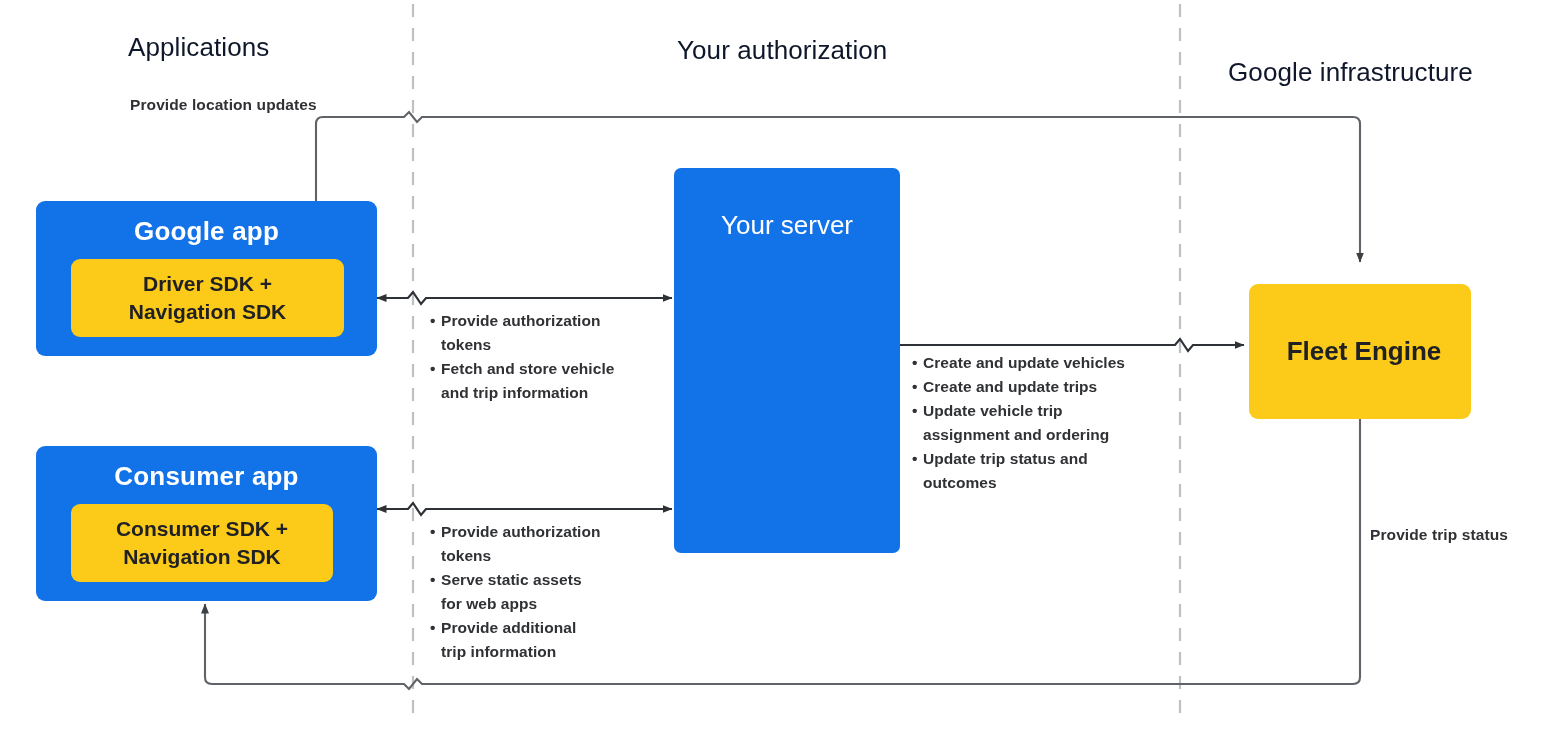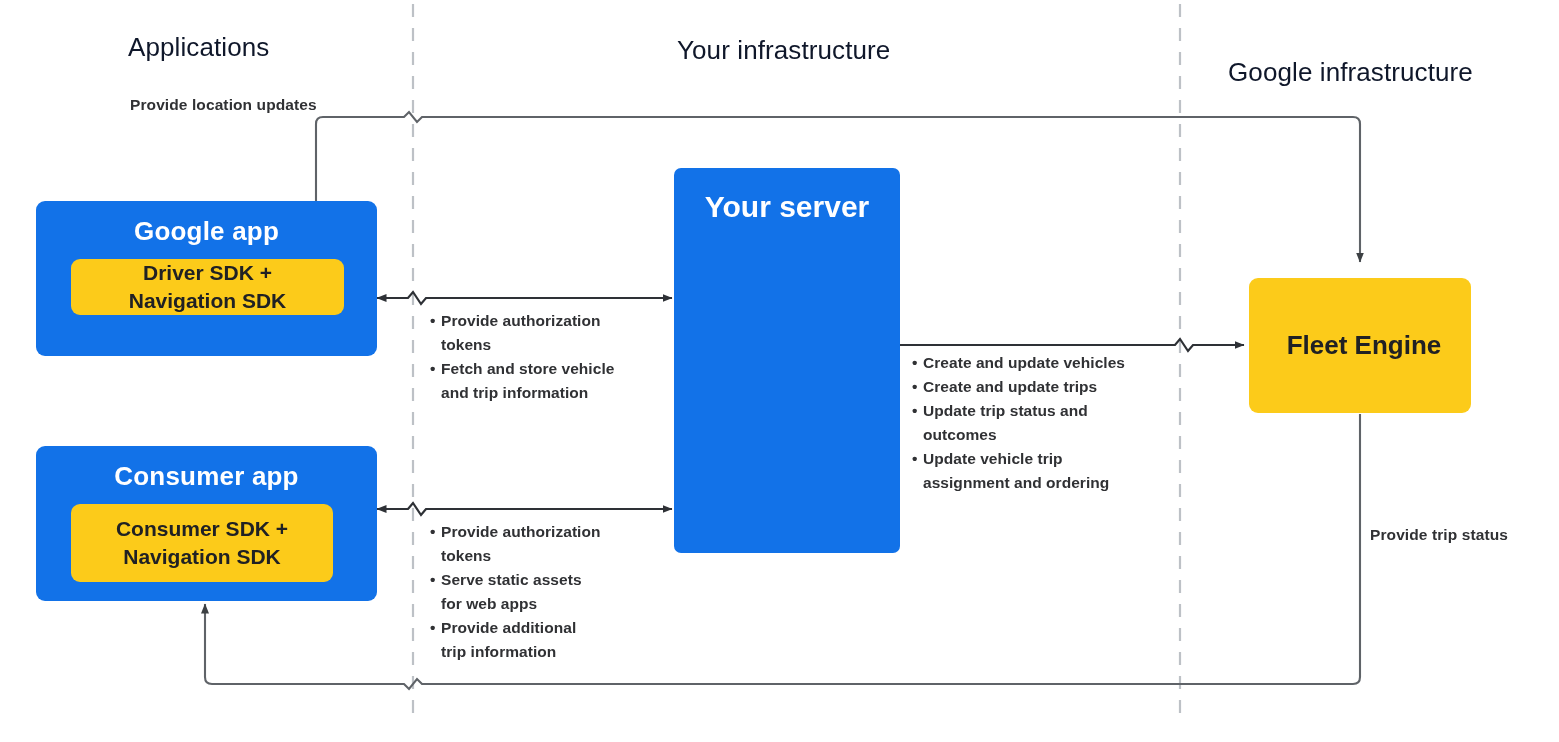--- a/index.html
+++ b/index.html
@@ -178,7 +178,7 @@
   </svg>
 
   <div class="col-header" style="left:128px; top:32px;">Applications</div>
-  <div class="col-header" style="left:677px; top:35px;">Your infrastructure</div>
+  <div class="col-header" style="left:677px; top:35px;">Your authorization</div>
   <div class="col-header" style="left:1228px; top:35px;margin-top:22px;">Google infrastructure</div>
 
   <div class="annot" style="left:118px; top:96px;margin-left:12px;">Provide location updates</div>

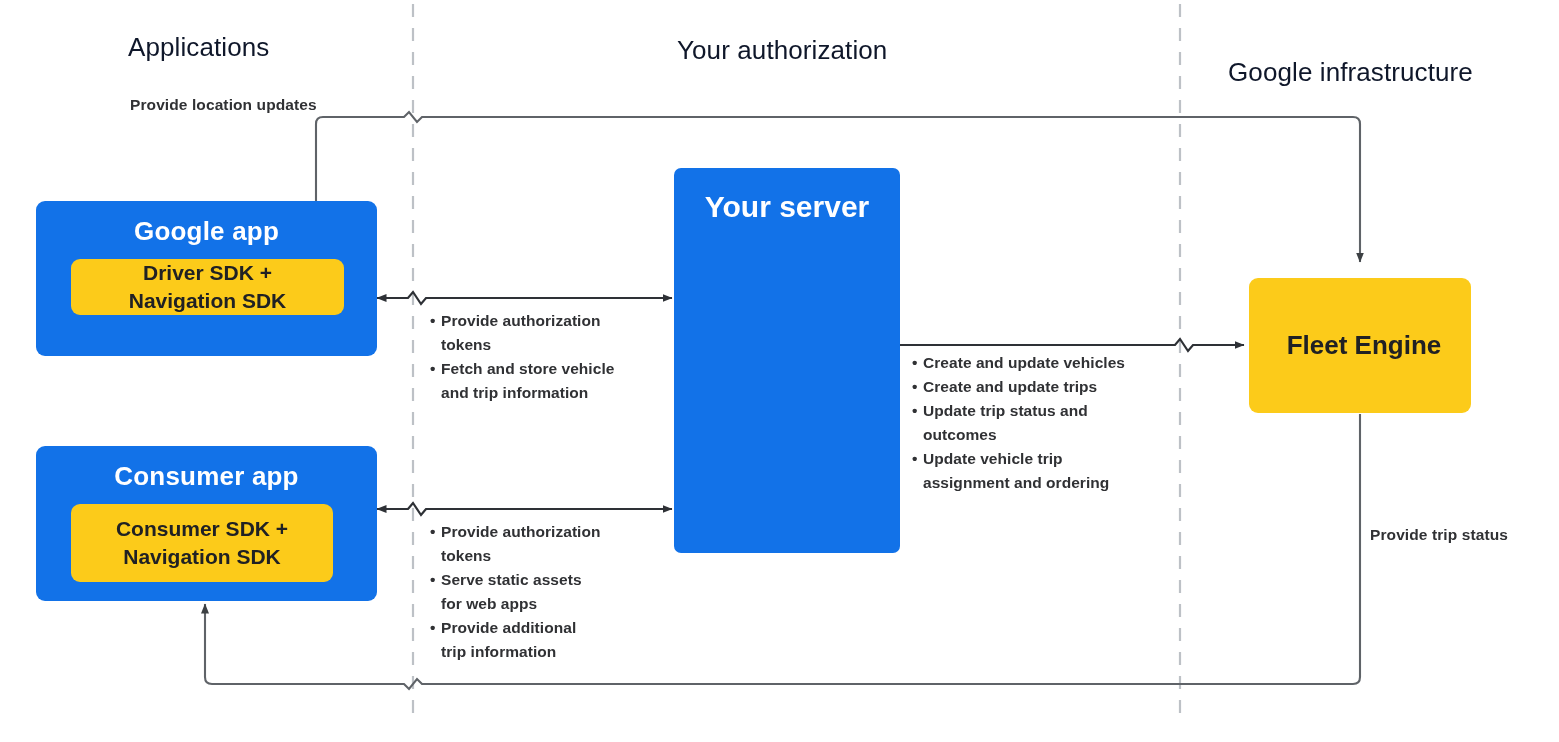--- a/index.html
+++ b/index.html
@@ -77,8 +77,9 @@
     right: 0;
     text-align: center;
     color: #ffffff;
-    font-size: 30px;
-    font-weight: 700;
+    font-size: 26px;
+    font-weight: 400;
+    margin-top: 20px;
   }
   .engine-box {
     position: absolute;

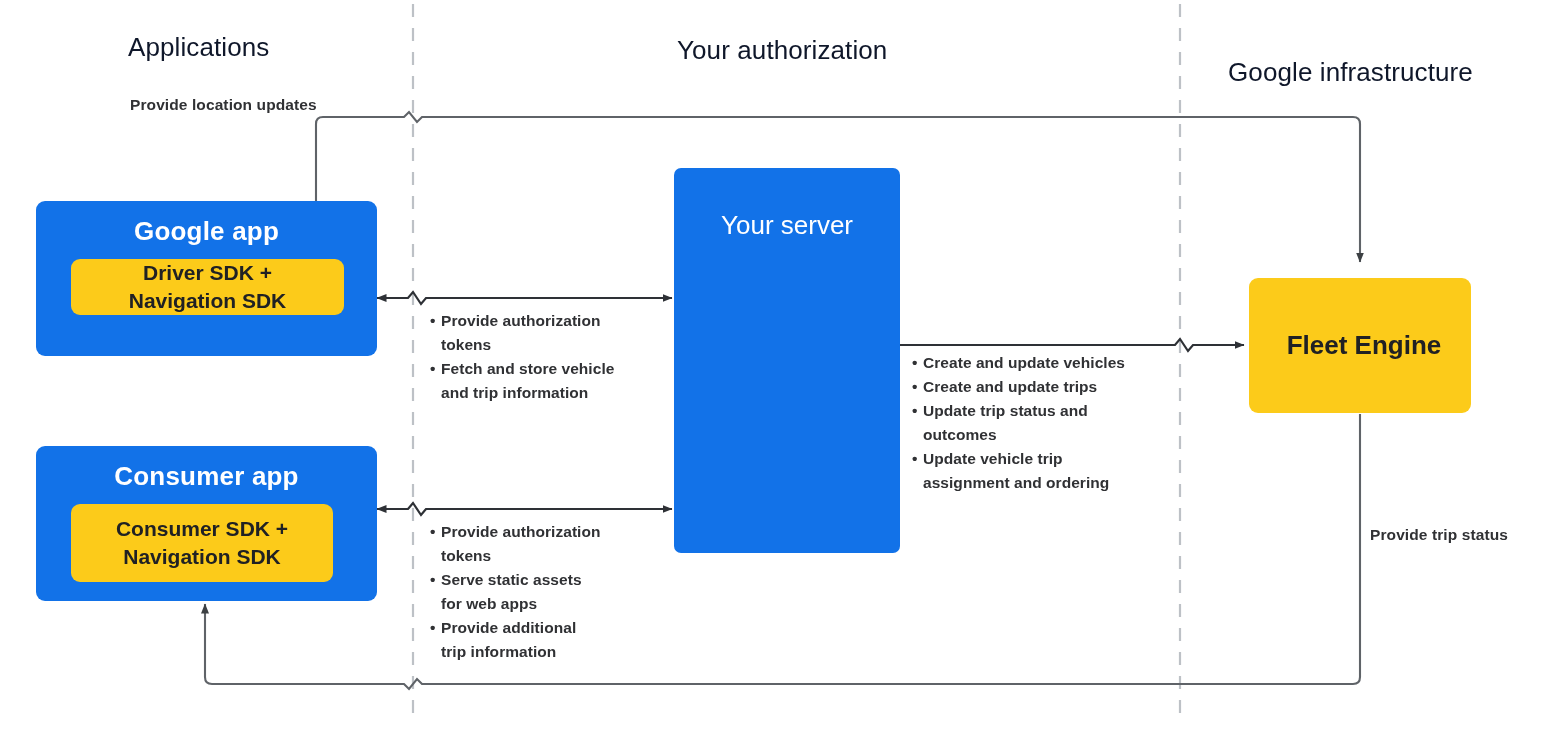--- a/index.html
+++ b/index.html
@@ -187,7 +187,7 @@
   <div class="app-box" style="left:36px; top:201px; width:341px; height:155px;">
     <div class="app-title" style="top:15px;">Google app</div>
   </div>
-  <div class="sdk-box" style="left:71px; top:259px; width:273px; height:56px;">
+  <div class="sdk-box" style="left:71px; top:259px; width:273px; height:78px;">
     <span style="white-space:pre-line;">Driver SDK +
 Navigation SDK</span>
   </div>

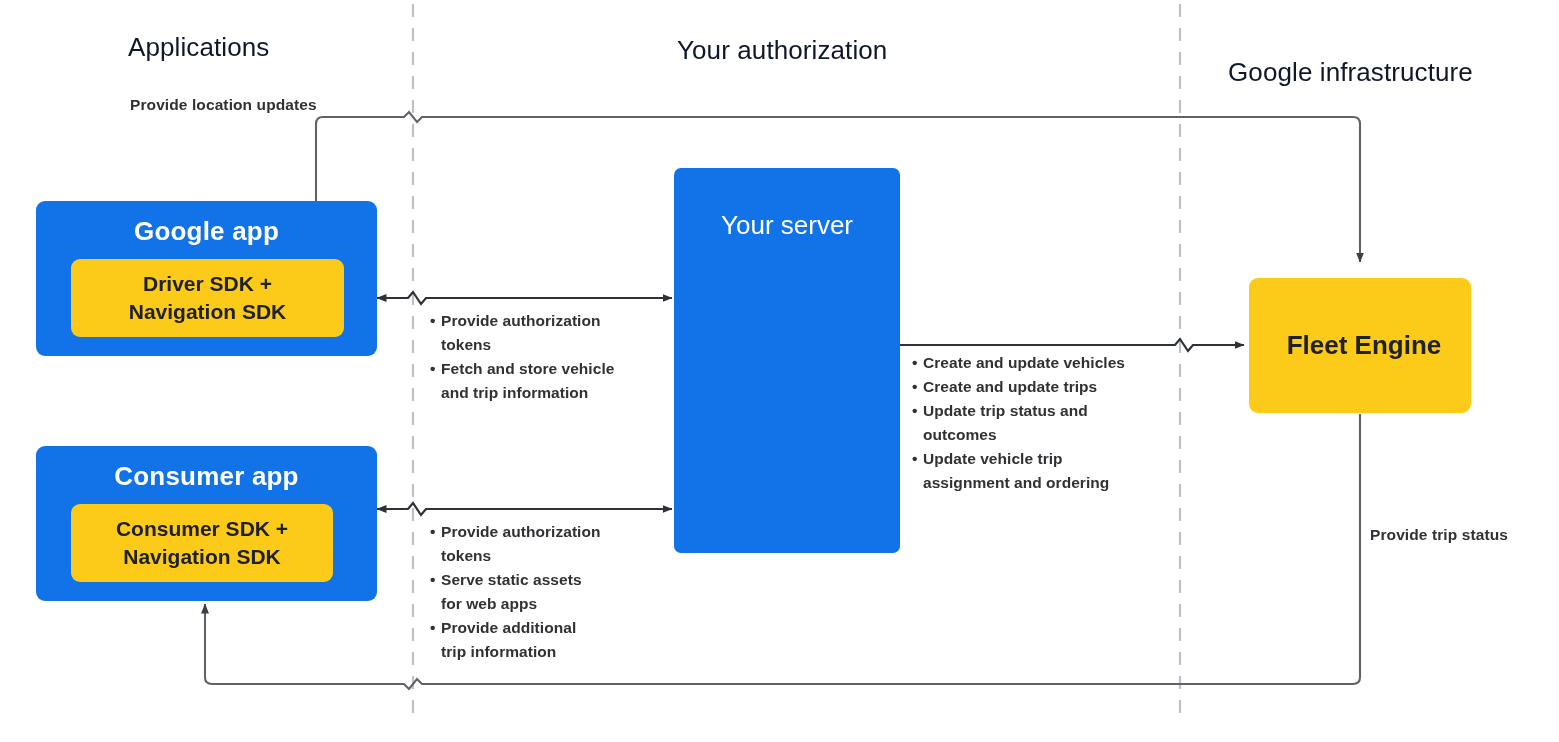--- a/index.html
+++ b/index.html
@@ -204,7 +204,7 @@
     <div class="server-title" style="top:22px;">Your server</div>
   </div>
 
-  <div class="engine-box" style="left:1249px; top:278px; width:222px; height:135px;padding-left:8px;">
+  <div class="engine-box" style="left:1249px; top:284px; width:222px; height:135px;padding-left:8px;">
     <span>Fleet Engine</span>
   </div>
 

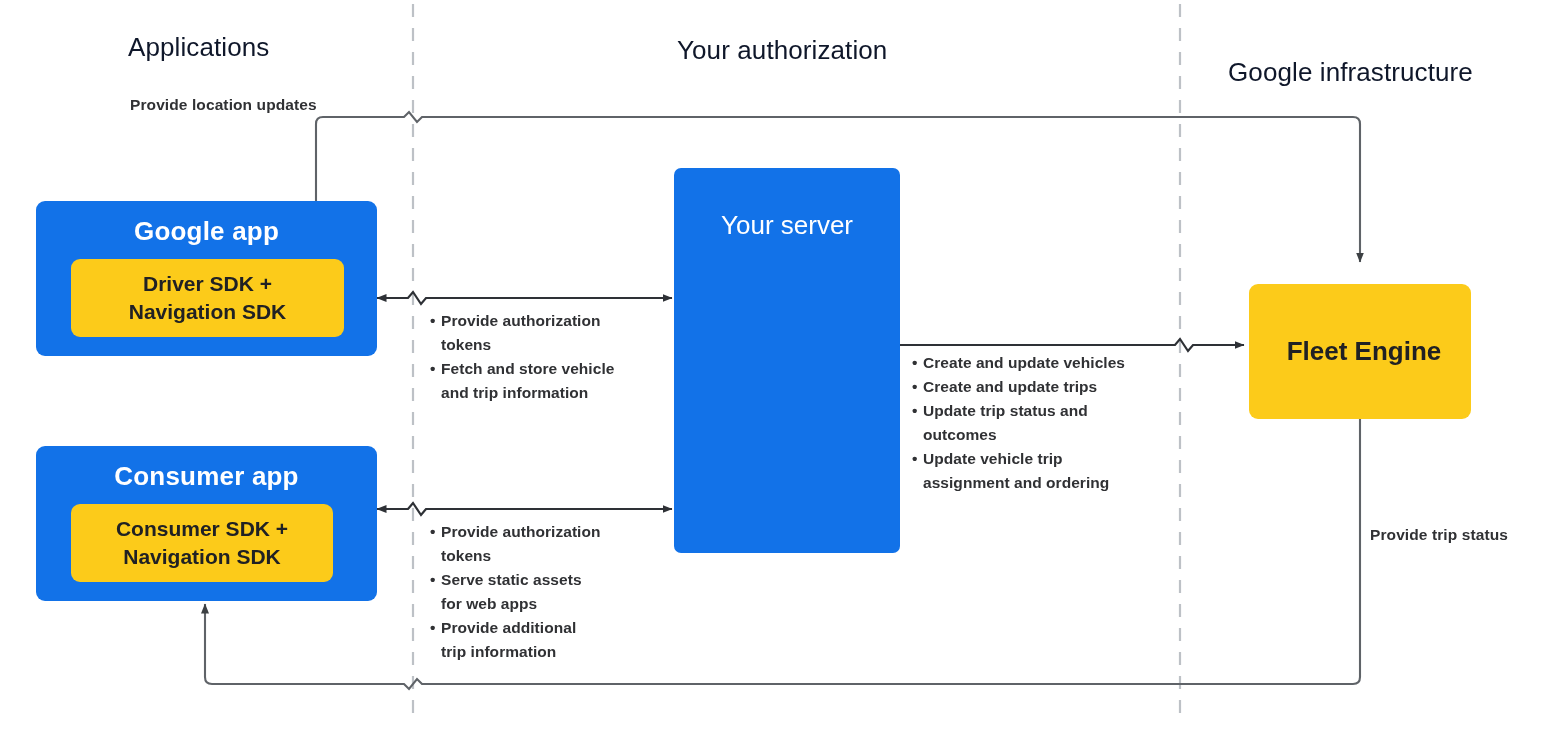--- a/index.html
+++ b/index.html
@@ -227,10 +227,10 @@
   <div class="bullets" style="left:912px; top:351px; width:265px;">
     <span class="bl">Create and update vehicles</span>
     <span class="bl">Create and update trips</span>
+    <span class="bl">Update vehicle trip
+assignment and ordering</span>
     <span class="bl">Update trip status and
 outcomes</span>
-    <span class="bl">Update vehicle trip
-assignment and ordering</span>
   </div>
 
   <div class="annot" style="left:1370px; top:526px;">Provide trip status</div>

